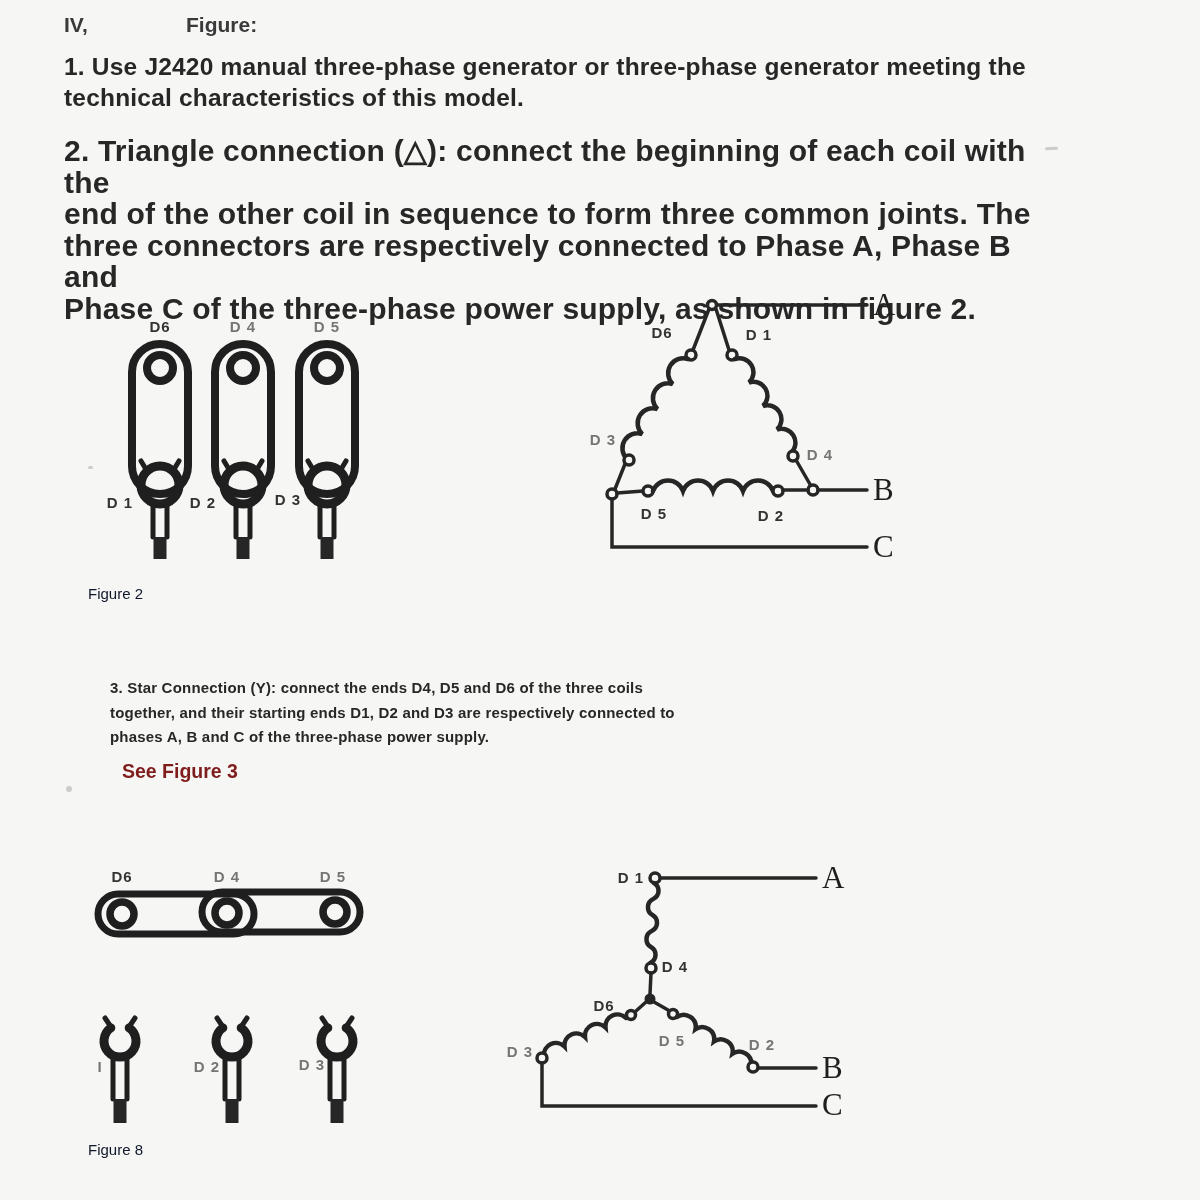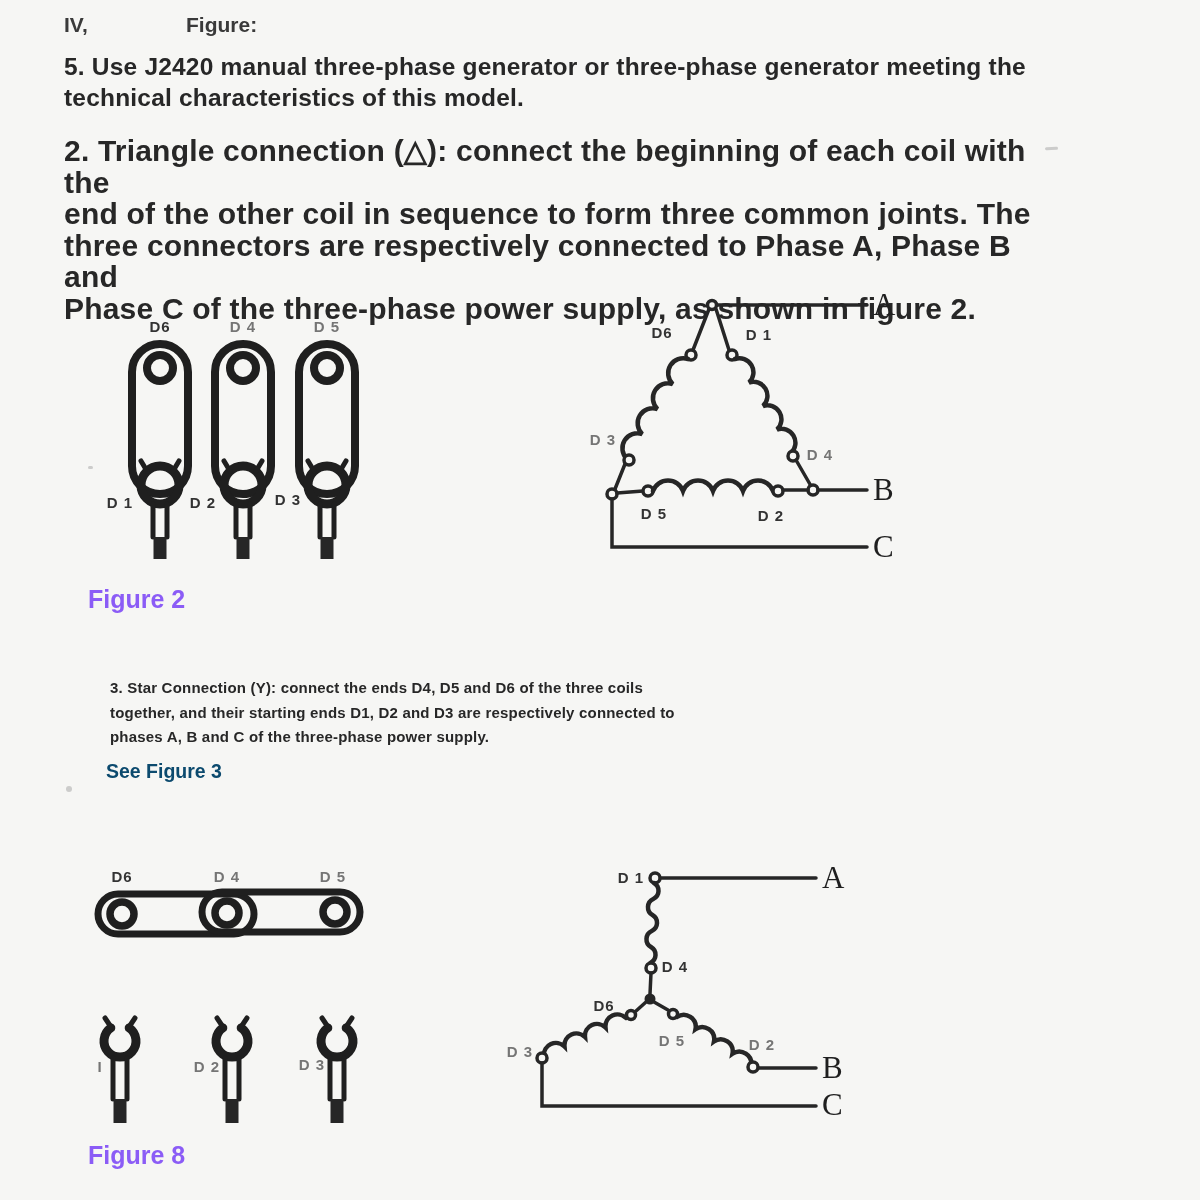--- a/index.html
+++ b/index.html
@@ -45,7 +45,7 @@
   <span class="hdr" style="left:64px; top:13px;">IV,</span>
   <span class="hdr" style="left:186px; top:13px;">Figure:</span>
 
-  <p class="para p1">5. Use J2420 manual three-phase generator or three-phase generator meeting the
+  <p class="para p1">1. Use J2420 manual three-phase generator or three-phase generator meeting the
 technical characteristics of this model.</p>
   <p class="para p2">2. Triangle connection (△): connect the beginning of each coil with the
 end of the other coil in sequence to form three common joints. The

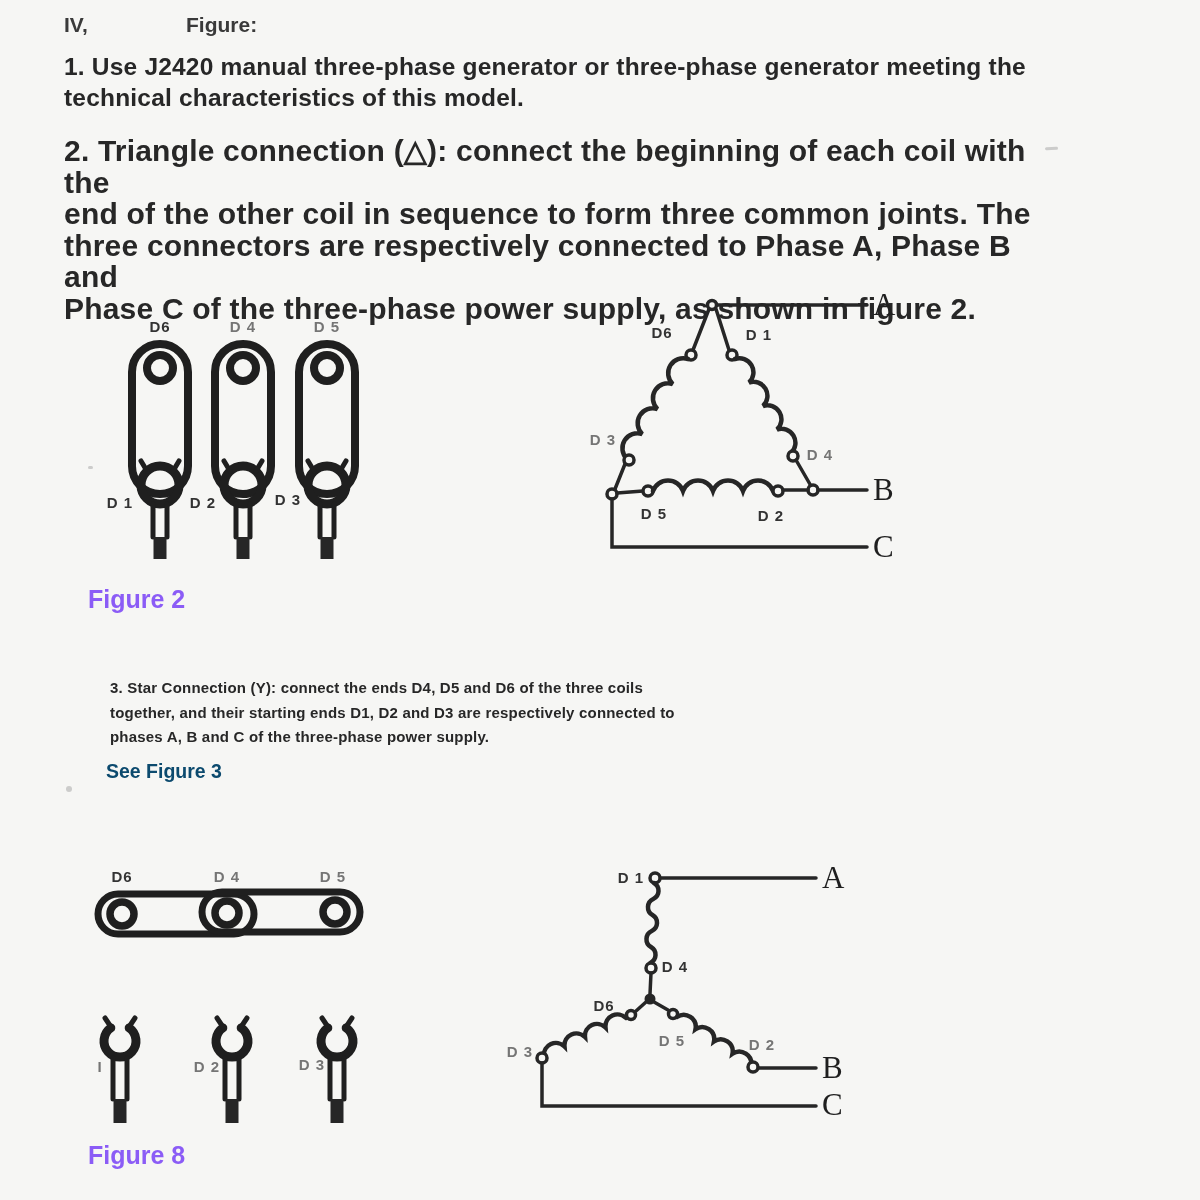--- a/index.html
+++ b/index.html
@@ -17,7 +17,7 @@
   .p2 { left:64px; top:135px; font-size:30px; line-height:31.5px; width:990px; }
   .p3 { left:110px; top:676px; font-size:15px; line-height:24.5px; width:850px; }
   .see { position:absolute; left:106px; top:760px; font-size:19.5px; font-weight:700; color:#0c4a6e; }
-  .caption { position:absolute; font-size:25px; font-weight:700; color:#8b5cf6; }
+  .caption { position:absolute; font-size:15px; font-weight:400; color:#0f172a; }
   .cap2 { left:88px; top:585px; }
   .cap3 { left:88px; top:1141px; }
   .fig { position:absolute; }

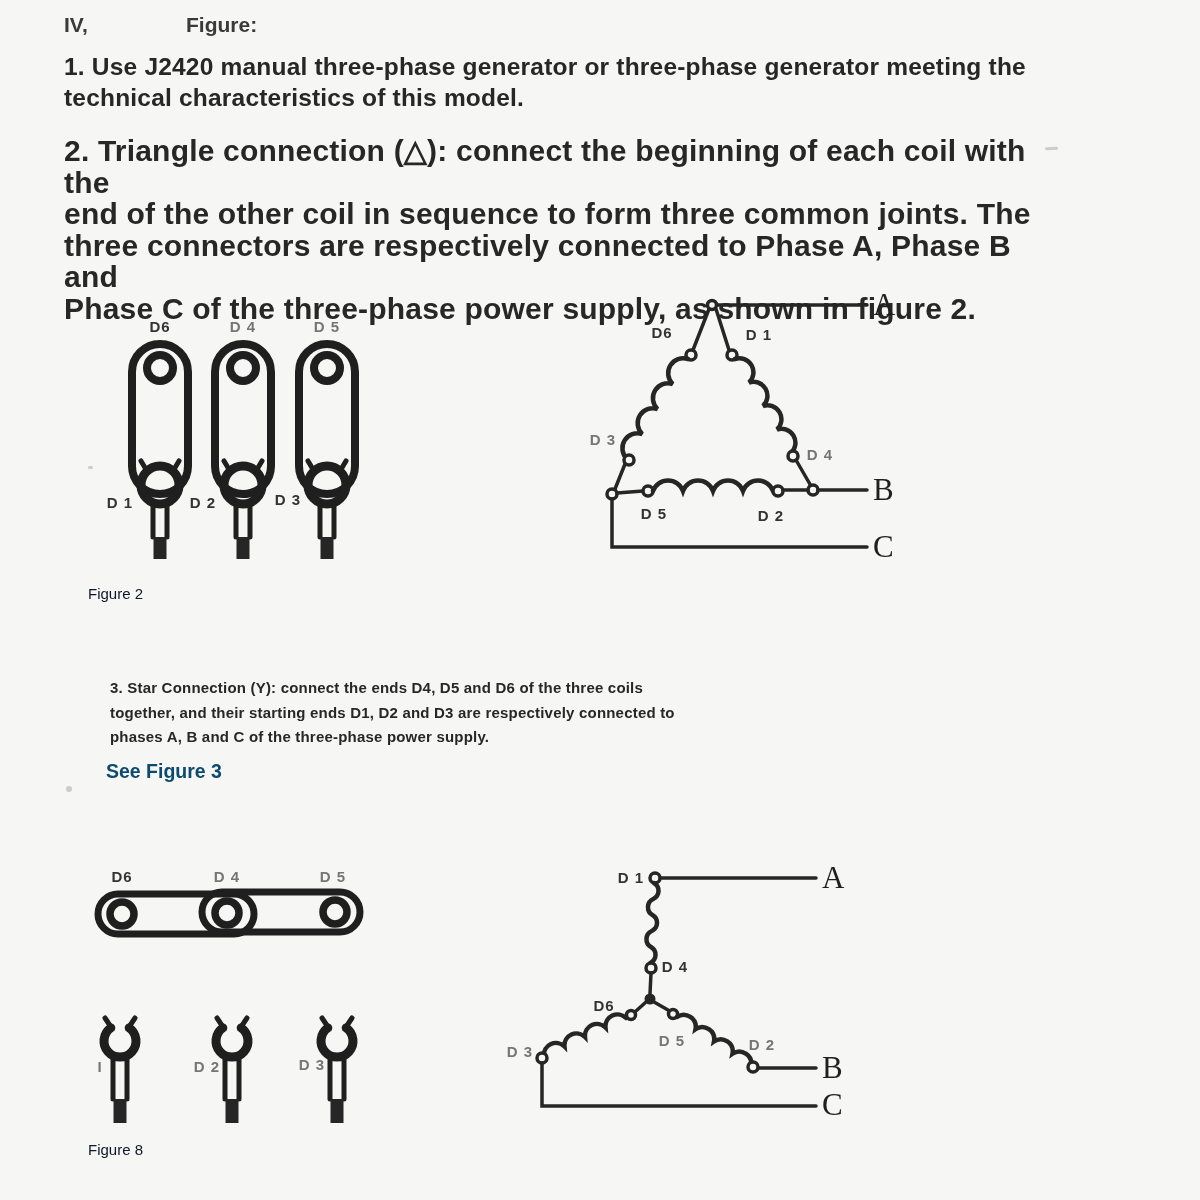--- a/index.html
+++ b/index.html
@@ -16,7 +16,7 @@
   .p1 { left:64px; top:51px;  font-size:24.5px; line-height:31px; width:1122px; }
   .p2 { left:64px; top:135px; font-size:30px; line-height:31.5px; width:990px; }
   .p3 { left:110px; top:676px; font-size:15px; line-height:24.5px; width:850px; }
-  .see { position:absolute; left:106px; top:760px; font-size:19.5px; font-weight:700; color:#0c4a6e; }
+  .see { position:absolute; left:122px; top:760px; font-size:19.5px; font-weight:700; color:#7f1d1d; }
   .caption { position:absolute; font-size:15px; font-weight:400; color:#0f172a; }
   .cap2 { left:88px; top:585px; }
   .cap3 { left:88px; top:1141px; }

